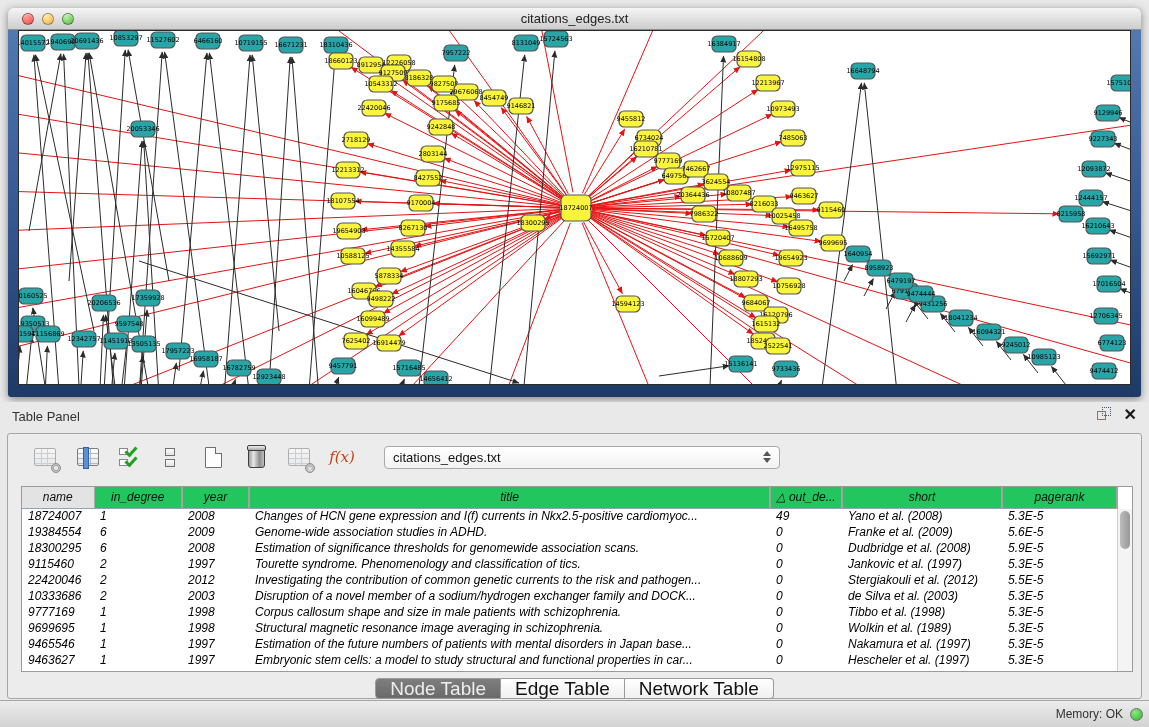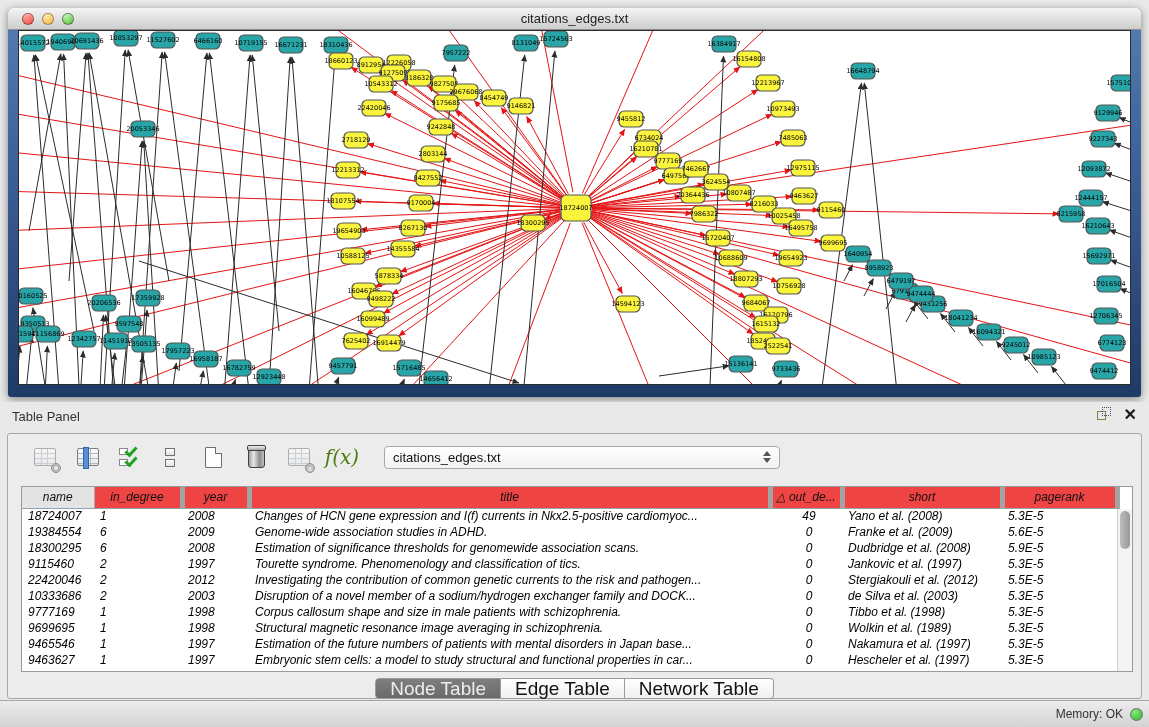--- a/index.html
+++ b/index.html
@@ -52,7 +52,7 @@
   }
   .toolbar { position:absolute; left:0; top:0; right:0; height:46px; display:flex; align-items:center; padding-left:24px; gap:17px; }
   .tb-icon { width:26px; height:26px; position:relative; display:flex; align-items:center; justify-content:center; }
-  .fx-label { font-family:"DejaVu Serif", serif; font-style:italic; font-size:20px; color:#4d7c0f; }
+  .fx-label { font-family:"DejaVu Serif", serif; font-style:italic; font-size:15px; color:#c2410c; }
   .combo {
     width:396px; height:23px; margin-left:12px; background:linear-gradient(#FFFFFF,#F2F2F2);
     border:1px solid #A9A9A9; border-radius:4px; display:flex; align-items:center;

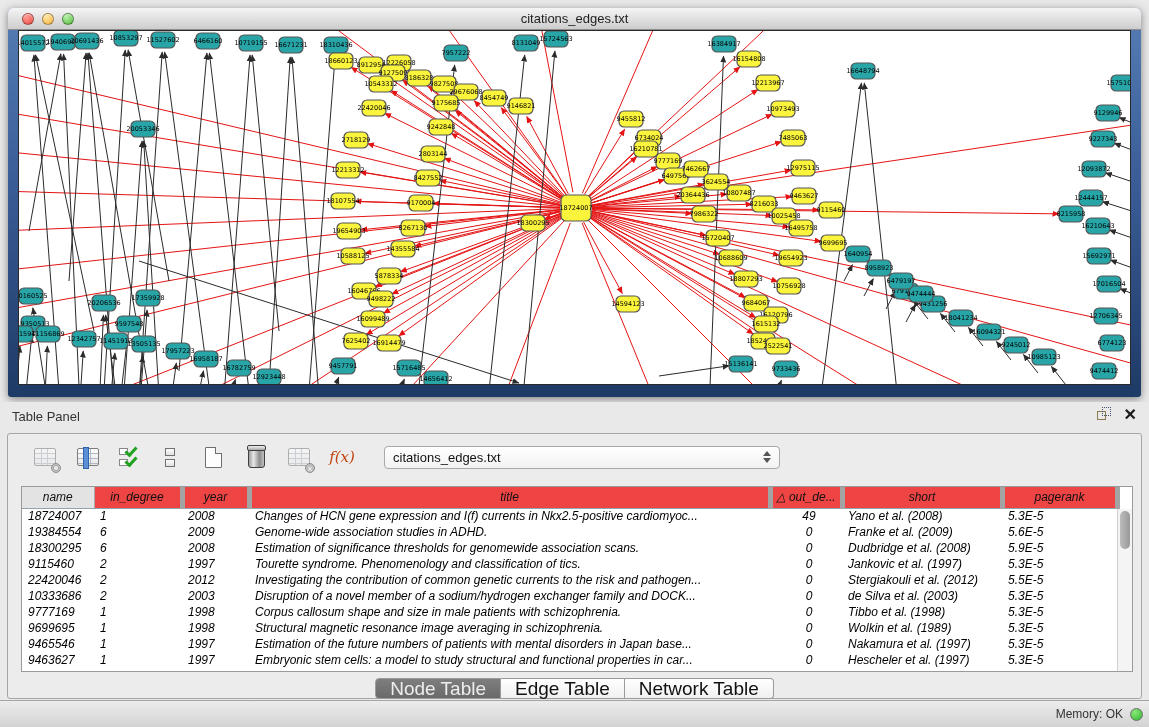--- a/index.html
+++ b/index.html
@@ -65,7 +65,7 @@
   .grid-wrap { position:absolute; left:13px; top:52px; width:1112px; height:186px; background:#FFF; border:1px solid #9A9A9A;font-style:italic; }
   table.grid { border-collapse:collapse; table-layout:fixed; width:1095px; font-size:12px; }
   table.grid th {
-    height:21px; background:#ef4444; border-right:5px solid #a3a3a3; border-bottom:1px solid #8FA6B1;
+    height:21px; background:#22c55e; border-right:2px solid #a3a3a3; border-bottom:1px solid #8FA6B1;
     font-weight:normal; color:#111; text-align:center; overflow:hidden; white-space:nowrap;
   }
   table.grid th:first-child { background:#E3E3E3; border-right:1px solid #ACACAC; }

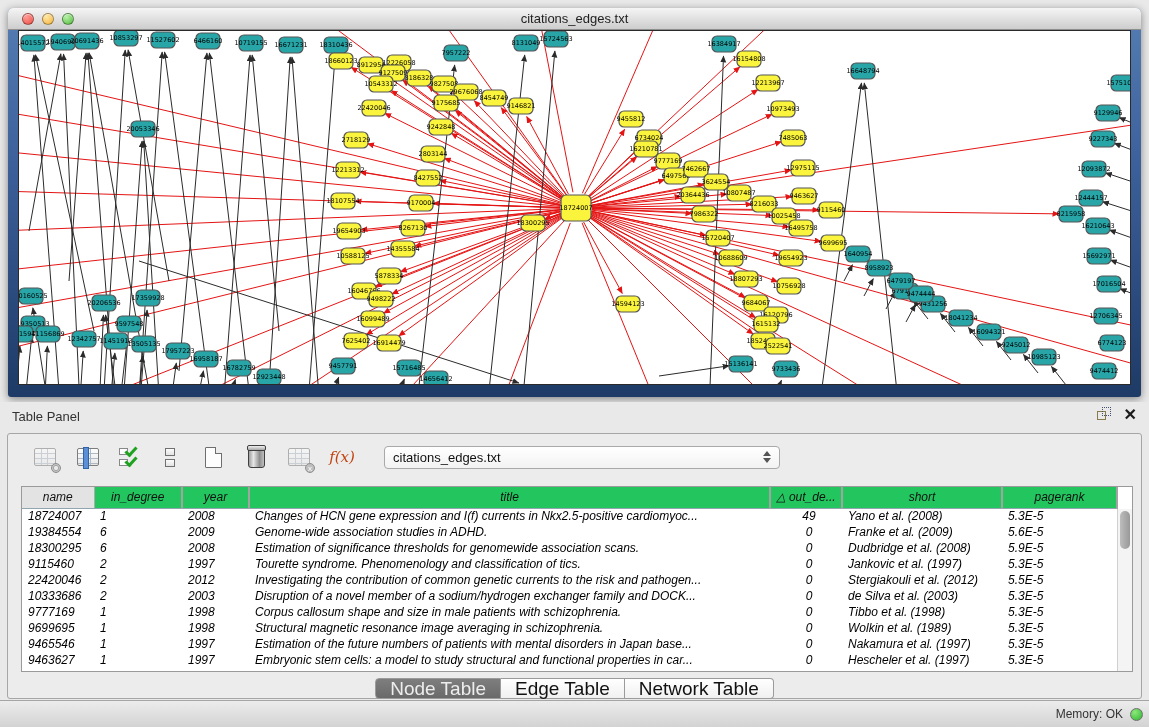--- a/index.html
+++ b/index.html
@@ -74,7 +74,7 @@
     text-overflow:clip; font-size:12px;
   }
   th.c0,td.c0{width:72px;} th.c1,td.c1{width:88px;} th.c2,td.c2{width:67px;margin-left:32px;}
-  th.c3,td.c3{width:521px;} th.c4,td.c4{width:72px;text-align:center;} th.c5,td.c5{width:160px;}
+  th.c3,td.c3{width:521px;} th.c4,td.c4{width:72px;} th.c5,td.c5{width:160px;}
   th.c6,td.c6{width:115px;}
   td.c4 { padding-left:8px; }
   .vscroll { position:absolute; right:0; top:22px; bottom:0; width:15px; background:#F4F4F4; border-left:1px solid #D0D0D0; }

